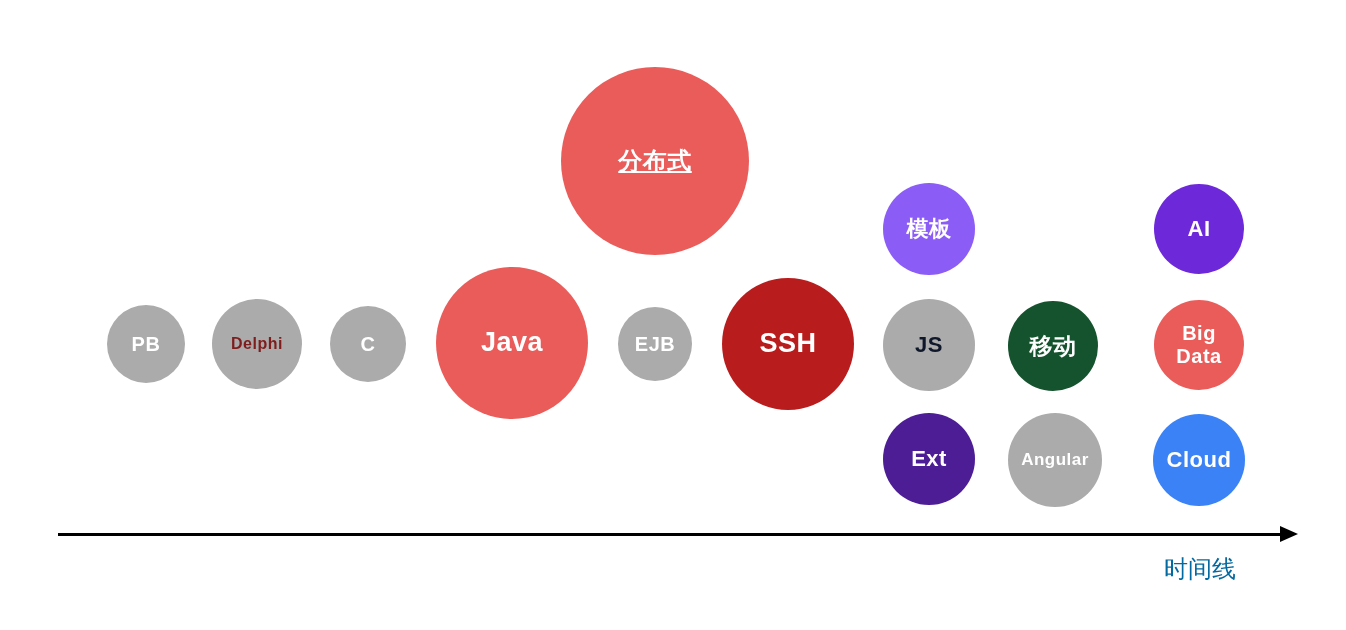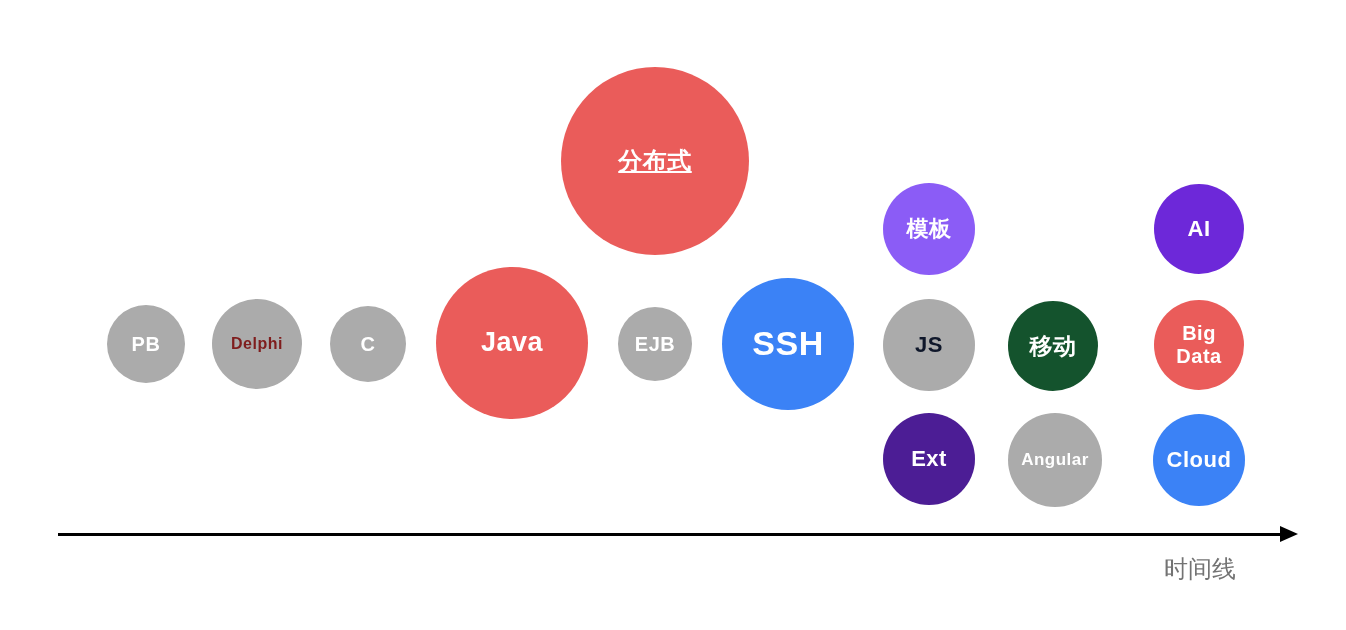--- a/index.html
+++ b/index.html
@@ -57,7 +57,7 @@
       <div class="bubble" style="left: 436px; top: 267px; width: 152px; height: 152px; font-size: 27px; background: rgb(234, 92, 90); color: rgb(255, 255, 255);"><span>Java</span></div>
       <div class="bubble" style="left: 561px; top: 67px; width: 188px; height: 188px; font-size: 24px; background: rgb(234, 92, 90); color: rgb(255, 255, 255); text-decoration: underline;"><span>分布式</span></div>
       <div class="bubble" style="left: 618px; top: 307px; width: 74px; height: 74px; font-size: 20px; background: rgb(171, 171, 171); color: rgb(255, 255, 255);"><span>EJB</span></div>
-      <div class="bubble" style="left: 722px; top: 278px; width: 132px; height: 132px; font-size: 34px; background: #3b82f6; color: rgb(255, 255, 255);"><span>SSH</span></div>
+      <div class="bubble" style="left: 722px; top: 278px; width: 132px; height: 132px; font-size: 27px; background: #b91c1c; color: rgb(255, 255, 255);"><span>SSH</span></div>
       <div class="bubble" style="left: 883px; top: 183px; width: 92px; height: 92px; font-size: 22px; background: #8b5cf6; color: rgb(255, 255, 255); text-align: center;"><span>模板</span></div>
       <div class="bubble" style="left: 883px; top: 299px; width: 92px; height: 92px; font-size: 22px; background: rgb(171, 171, 171); color: #0f172a;"><span>JS</span></div>
       <div class="bubble" style="left: 883px; top: 413px; width: 92px; height: 92px; font-size: 22px; background: #4c1d95; color: rgb(255, 255, 255);"><span>Ext</span></div>

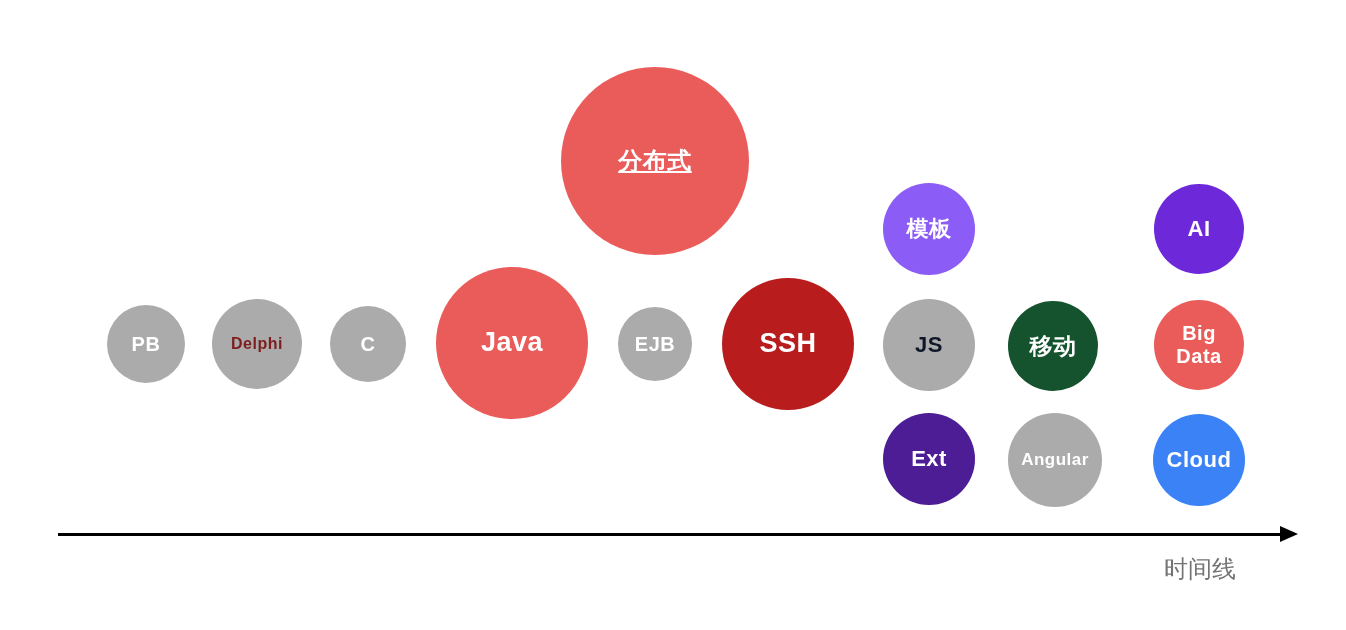--- a/index.html
+++ b/index.html
@@ -70,7 +70,7 @@
     </div>
   <div class="timeline-line" style="left: 58px; top: 533px; width: 1222px; background: rgb(0, 0, 0);"></div>
   <div class="timeline-arrowhead" style="left: 1280px; top: 526px; border-left: 18px solid rgb(0, 0, 0);"></div>
-  <div class="timeline-label" style="left: 1164px; top: 553px; color: #737373;">时间线</div>
+  <div class="timeline-label" style="left: 1164px; top: 553px; color: #0369a1;">时间线</div>
 </div>
 
 </body></html>

